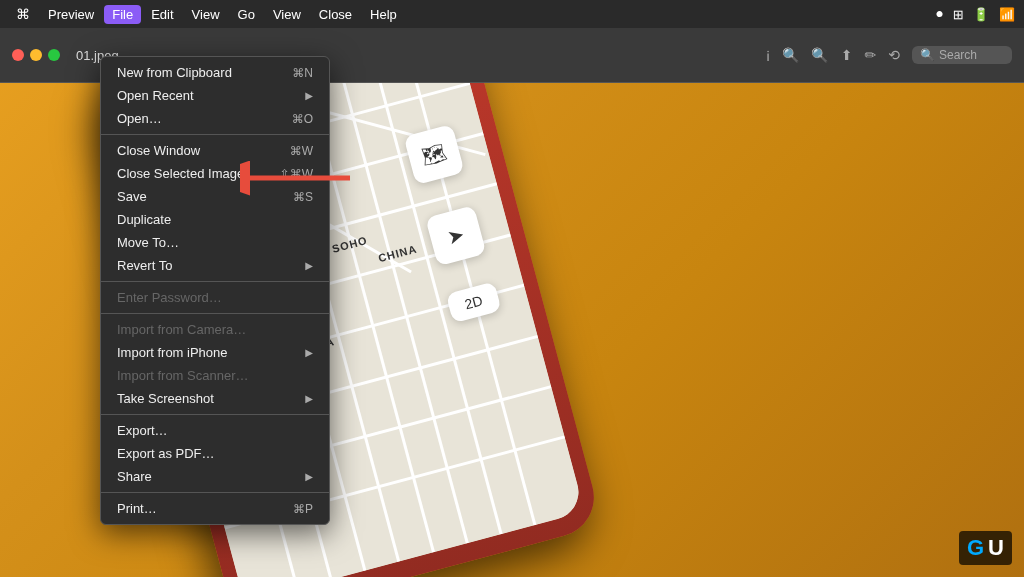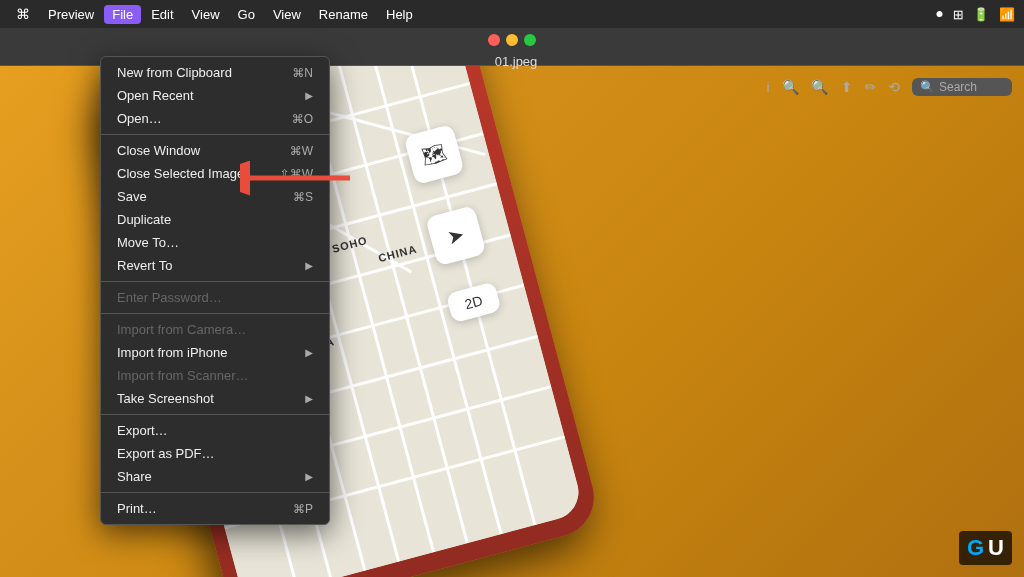--- a/index.html
+++ b/index.html
@@ -313,7 +313,7 @@
   <span class="menubar-item">View</span>
   <span class="menubar-item">Go</span>
   <span class="menubar-item">View</span>
-  <span class="menubar-item">Rename</span>
+  <span class="menubar-item">Close</span>
   <span class="menubar-item">Help</span>
   <div class="menubar-right">
     <span class="menubar-right-icon">⏺</span>

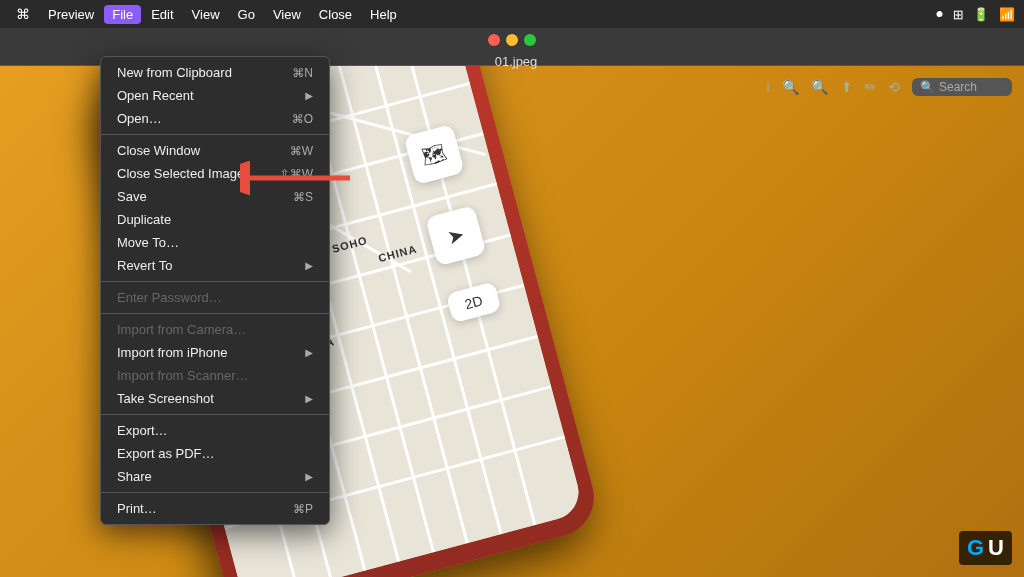--- a/index.html
+++ b/index.html
@@ -153,14 +153,13 @@
       position: absolute;
       top: 0; left: 0;
       width: 100%;
-      height: 38px;
+      height: 55px;
       background: #3a3a3a;
       display: flex;
       align-items: center;
-      padding: 6px 12px;
+      padding: 0 12px;
       gap: 8px;
       border-bottom: 1px solid #555;
-      flex-direction: column;
     }
     .traffic-lights {
       display: flex;

